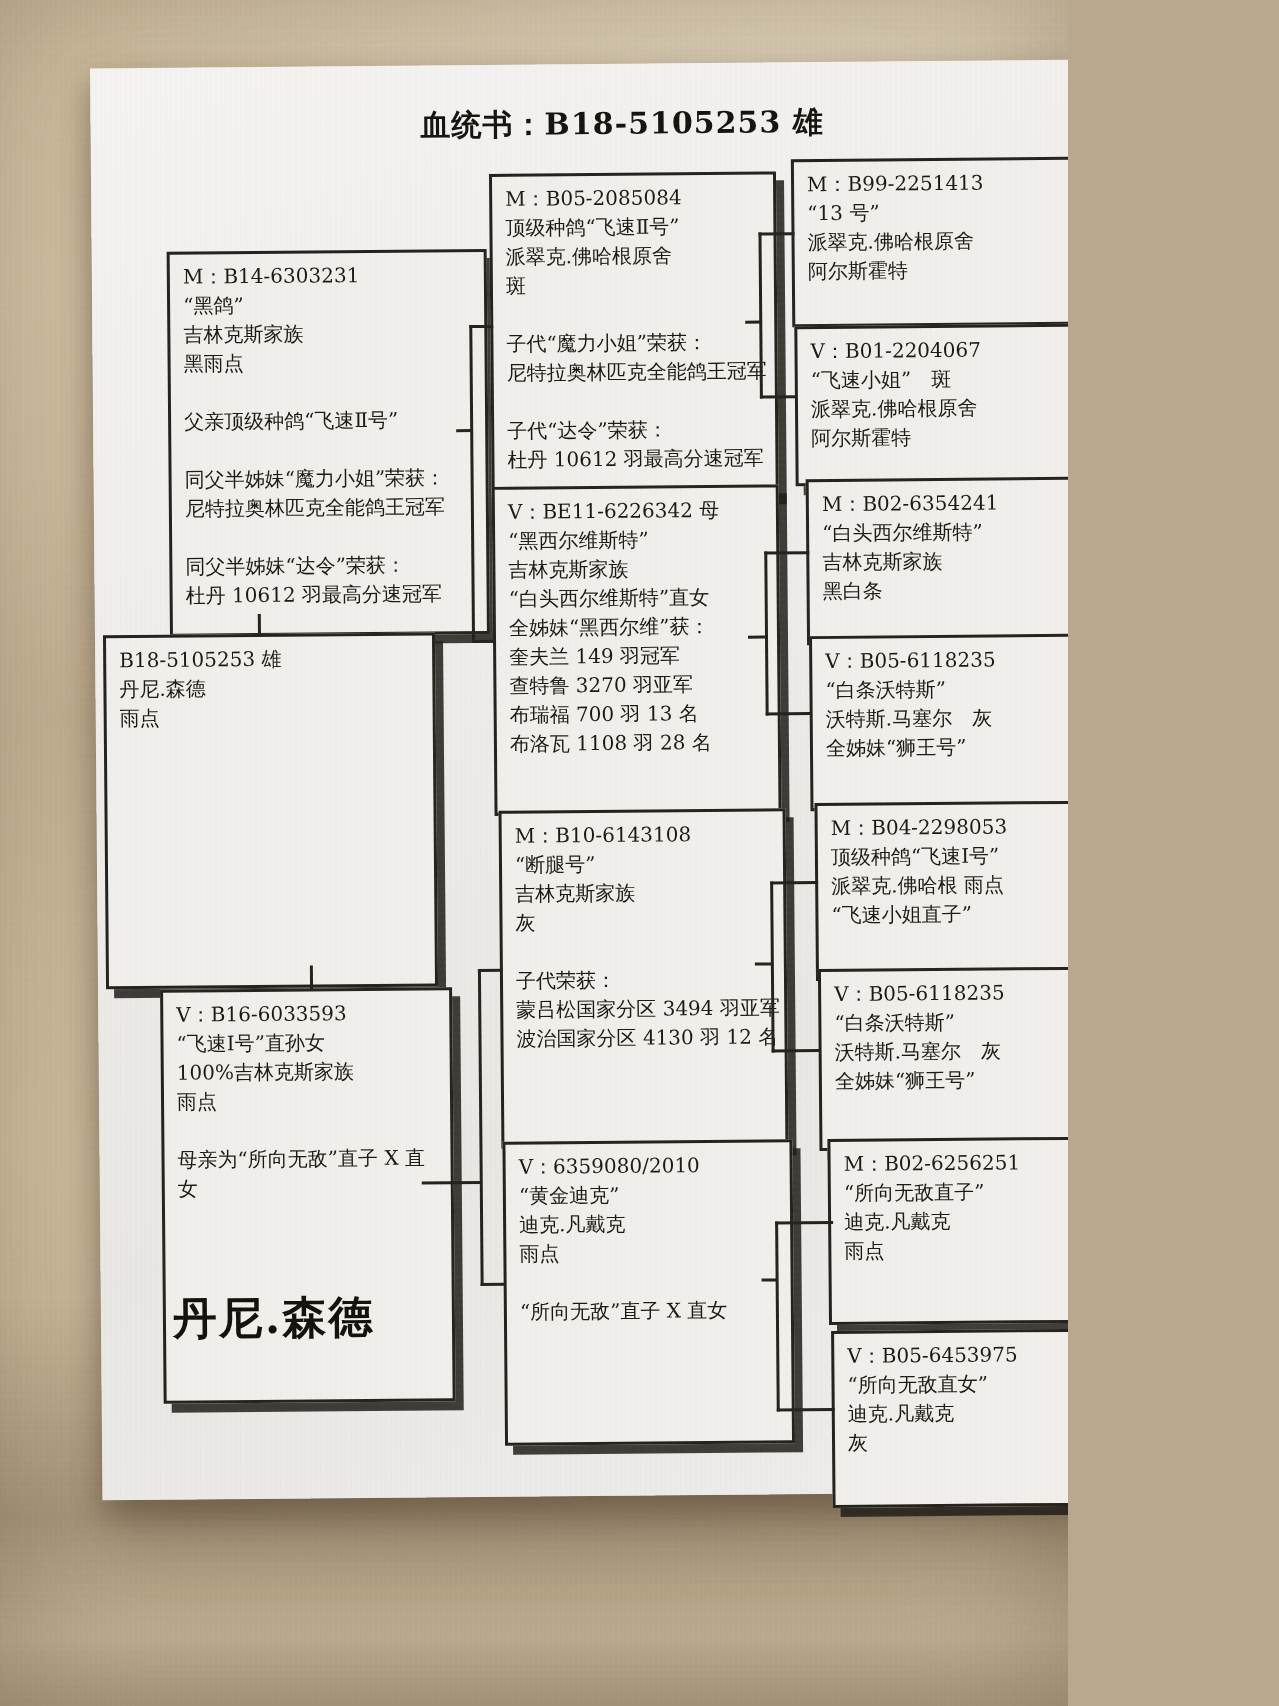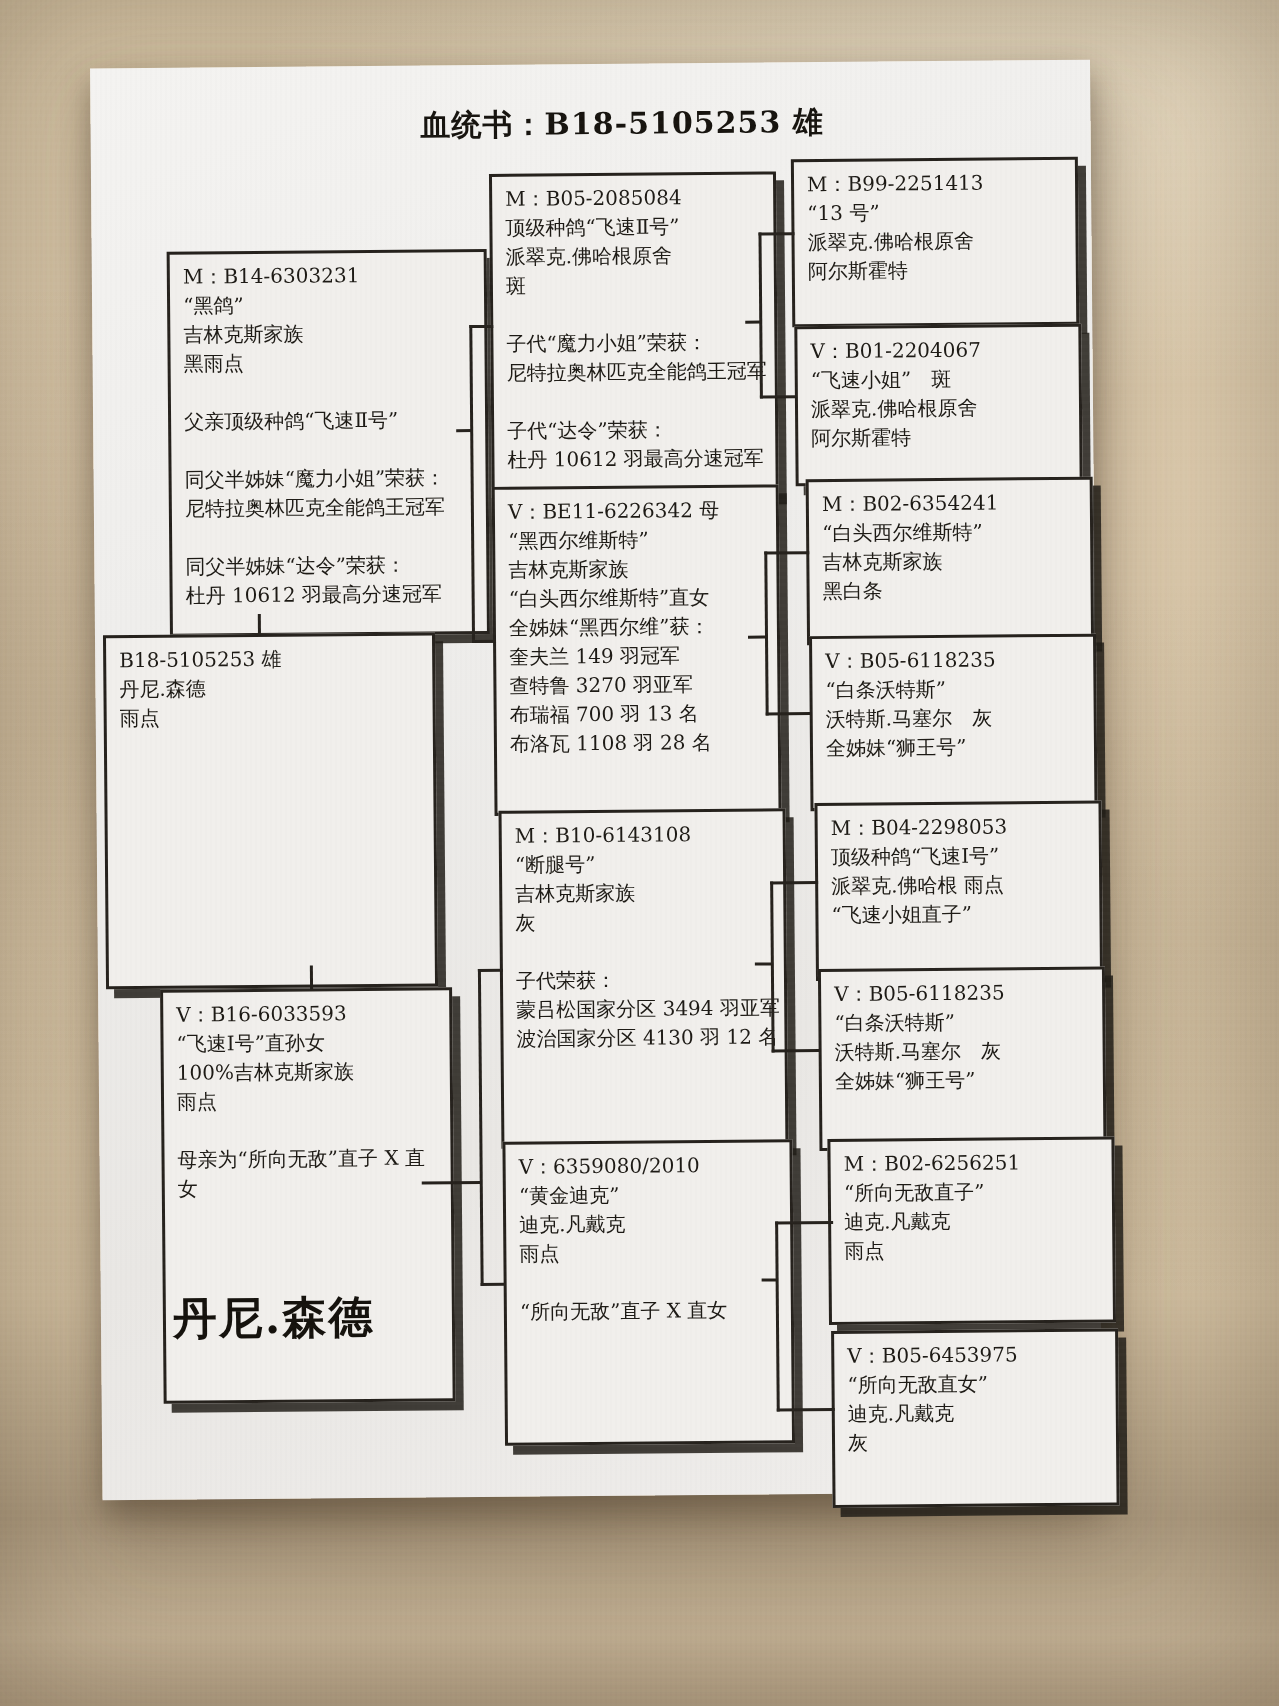--- a/index.html
+++ b/index.html
@@ -3,7 +3,7 @@
 <meta charset="utf-8">
 <style>
   html,body{margin:0;padding:0;background:#b9a88c;}
-  .photo{position:relative;width:1279px;height:1706px;overflow:hidden;
+  .photo{position:relative;width:1068px;height:1706px;overflow:hidden;
     font-family:"DejaVu Serif","Liberation Serif",serif;
     background:
       radial-gradient(1200px 500px at 75% 6%, rgba(255,250,236,.40), transparent 60%),

